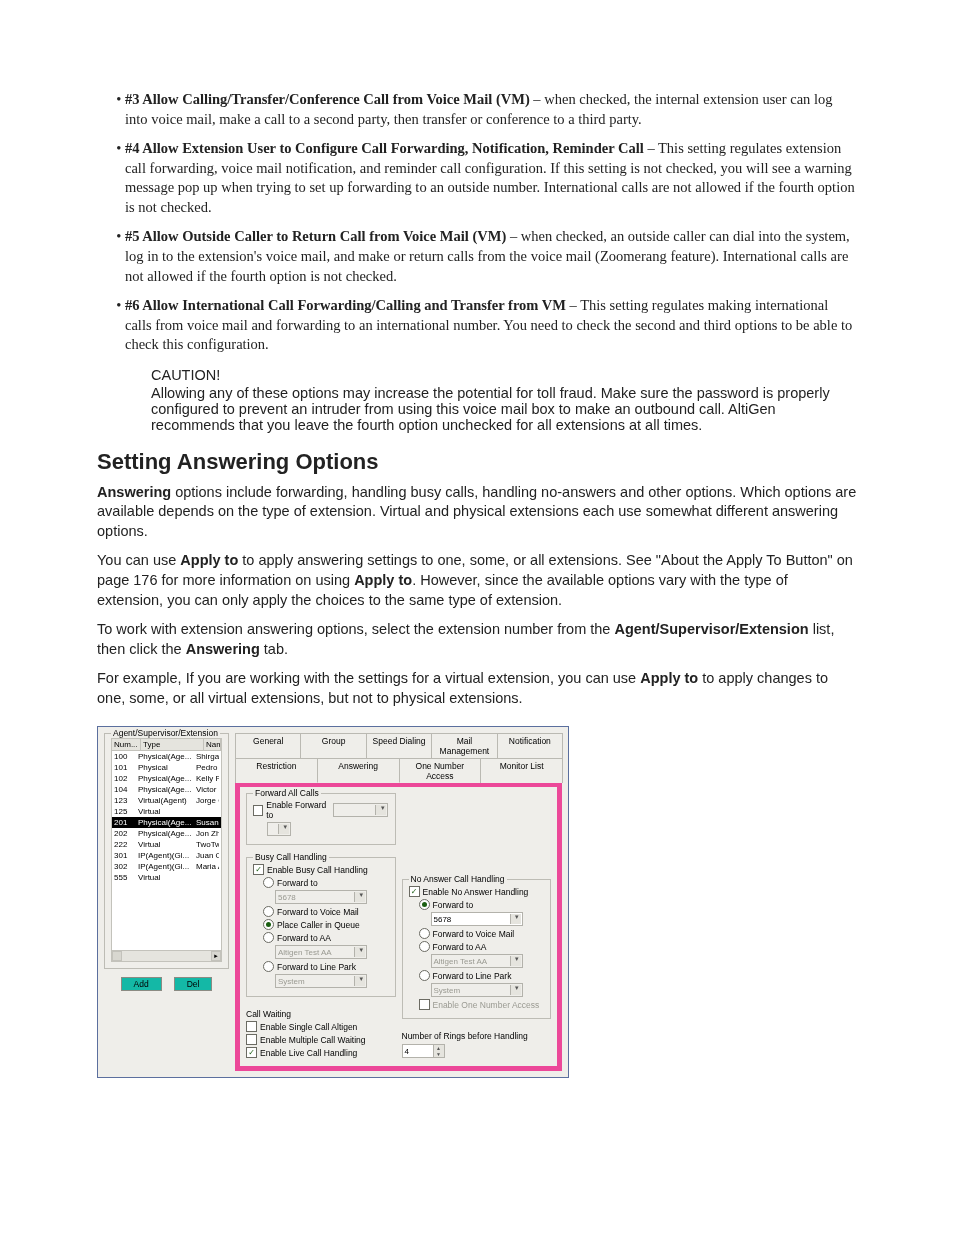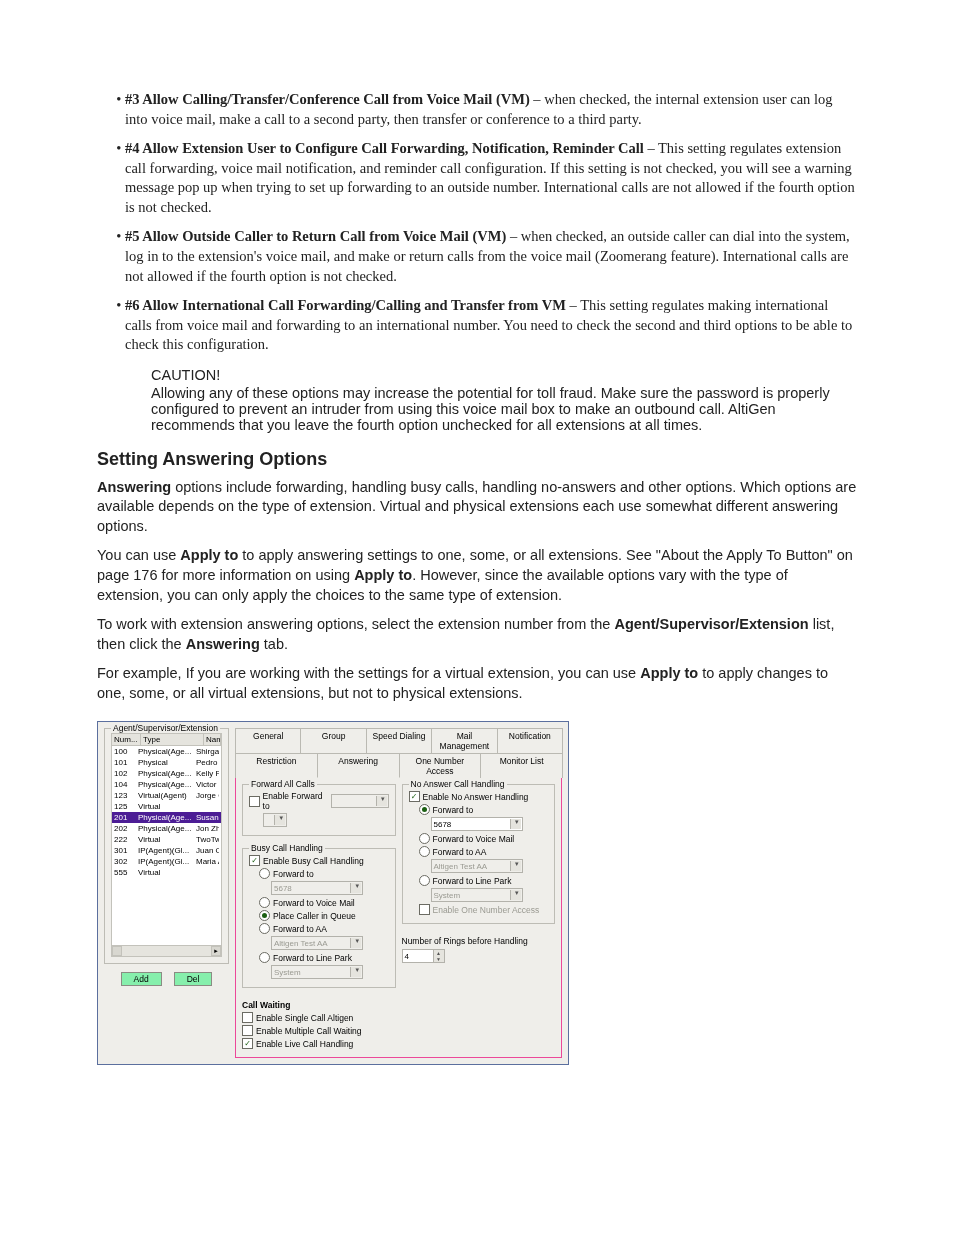--- a/index.html
+++ b/index.html
@@ -20,7 +20,7 @@
   .bold { font-weight: bold; }
   .caution { margin: 6px 0 16px 54px; }
   .caution .label { font-weight: normal; display: block; margin-bottom: 2px; }
-  h2.section { font-size: 18px; font-weight: bold; margin: 12px 0 8px 0; }
+  h2.section { font-size: 22px; font-weight: bold; margin: 12px 0 8px 0; }
 
   
   .shot {

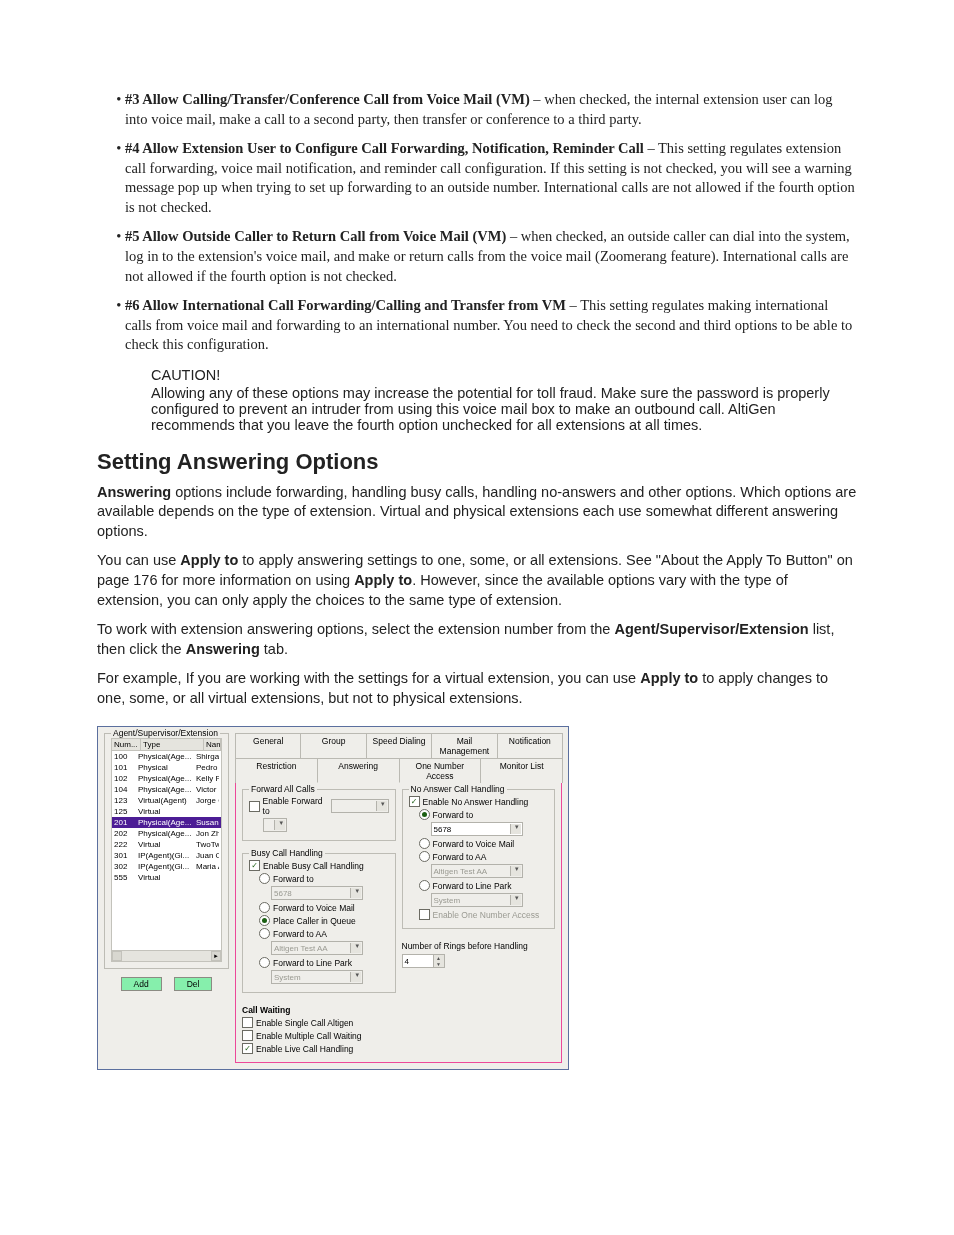--- a/index.html
+++ b/index.html
@@ -81,11 +81,12 @@
   }
   .tab.active { background: #efeeea; font-weight: normal; position: relative; z-index: 2; border-bottom: 1px solid #efeeea; }
   .tabcontent {
-    border: 1px solid #ec4899;
+    border: 5px solid #ec4899;
     padding: 6px;
     margin-top: -1px;
     display: flex;
     gap: 6px;
+    align-items: flex-end;
   }
   .panel-col { flex: 1; display: flex; flex-direction: column; gap: 6px; }
 

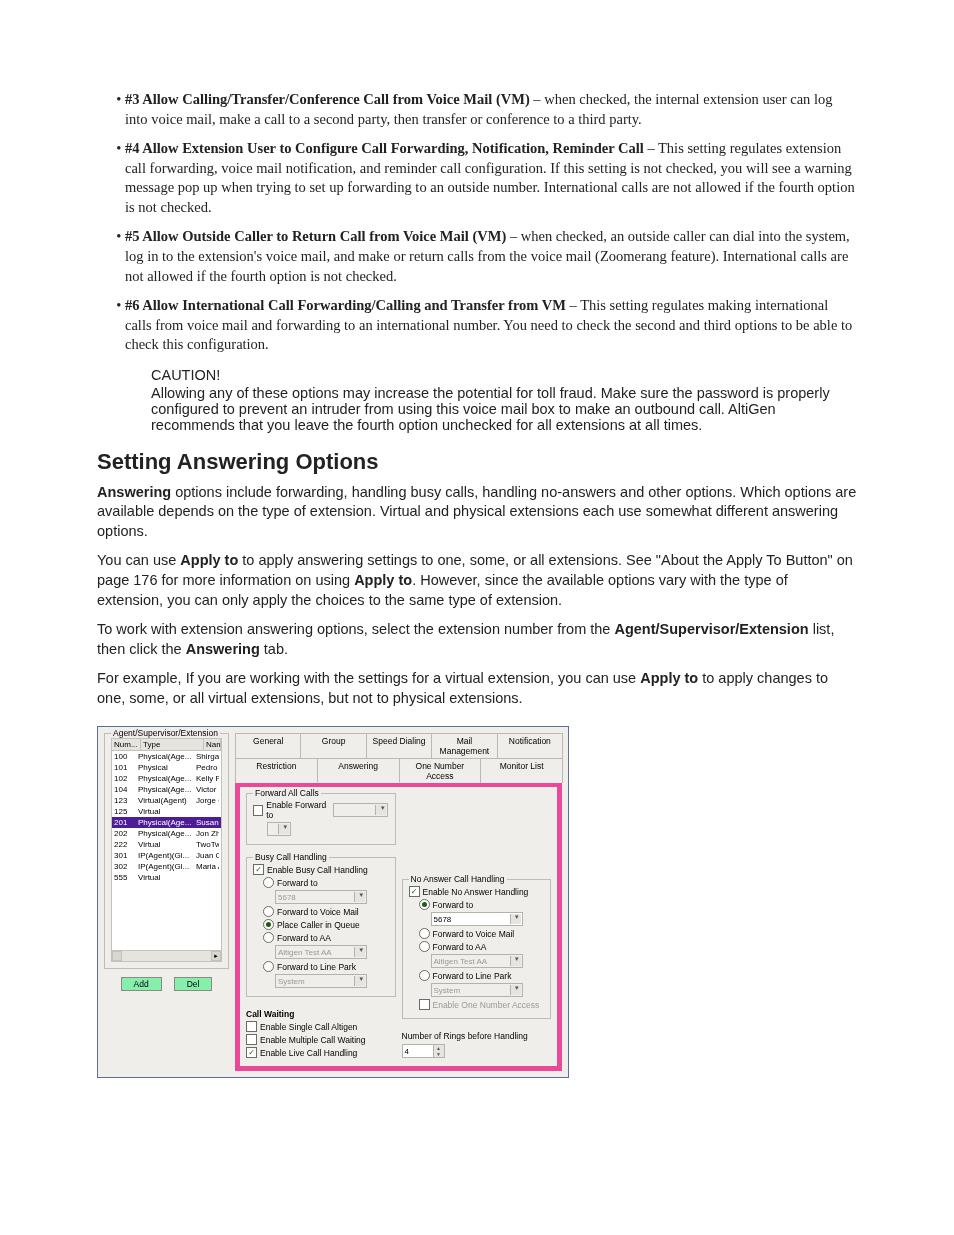--- a/index.html
+++ b/index.html
@@ -55,7 +55,7 @@
   .ext-table .hdr span { padding: 1px 2px; border-right: 1px solid #c3c2bb; }
   .ext-table .rows { background: #fff; border: 1px solid #c3c2bb; border-top: none; height: 210px; overflow: hidden; position: relative; }
   .ext-row { display: flex; padding: 0 2px; line-height: 11px; }
-  .ext-row.sel { background: #4c1d95; color: #fff; justify-content: center; }
+  .ext-row.sel { background: #000000; color: #fff; justify-content: center; }
   .c-num { width: 24px; }
   .c-type { width: 58px; overflow: hidden; white-space: nowrap; }
   .c-name { flex: 1; overflow: hidden; white-space: nowrap; }

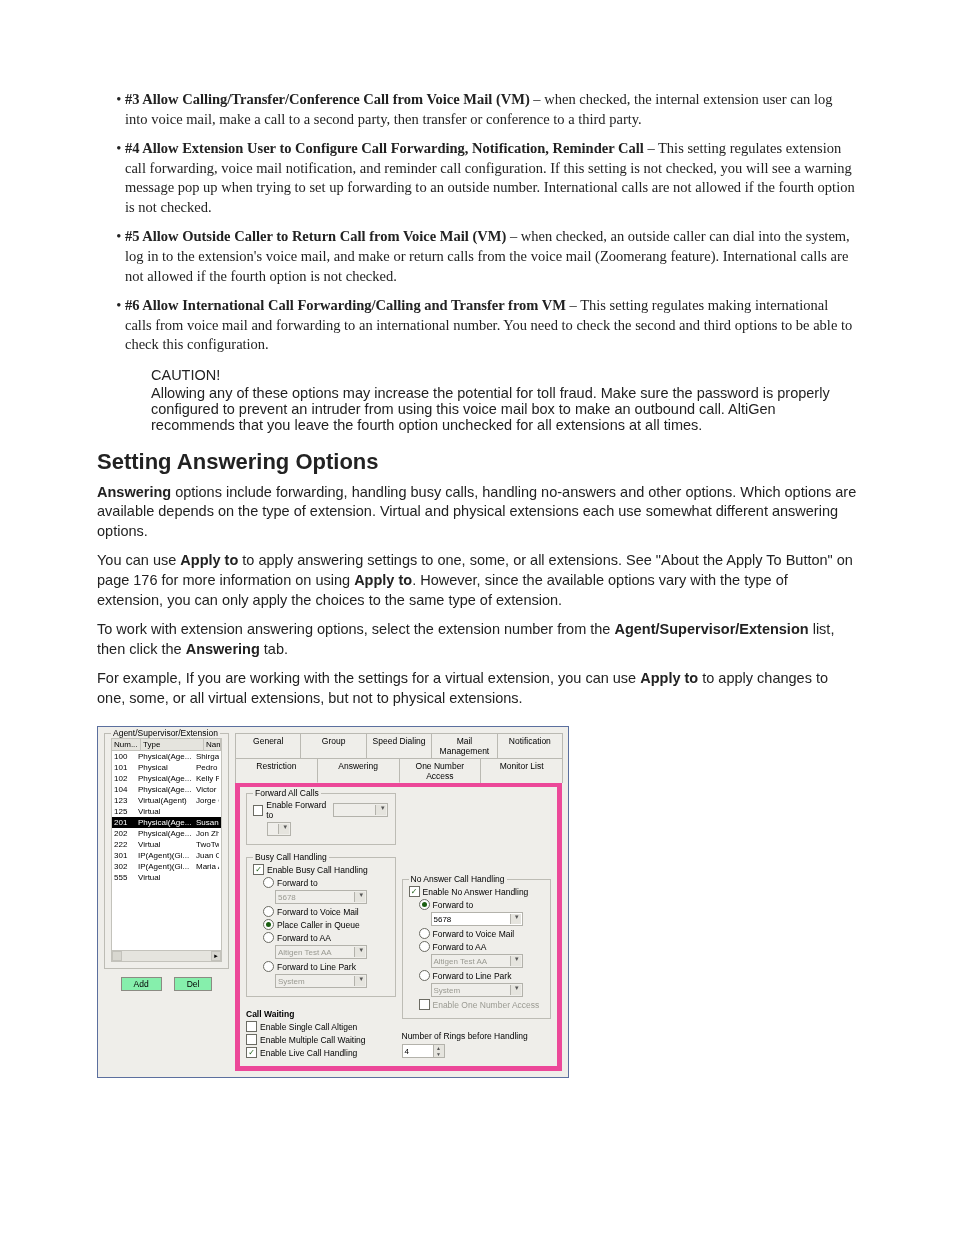--- a/index.html
+++ b/index.html
@@ -64,7 +64,7 @@
   .scroll-h::before { left: 0; }
   .scroll-h::after { right: 0; content: "▸"; font-size: 7px; text-align: center; }
   .btnrow { display: flex; justify-content: center; gap: 12px; margin-top: 8px; }
-  .wbtn { border: 1px solid #8b8b83; background: #86efac; padding: 1px 12px; font-size: 8.5px; }
+  .wbtn { border: 1px solid #8b8b83; background: #14b8a6; padding: 1px 12px; font-size: 8.5px; }
 
   .rightcol { flex: 1; }
   .tabs { display: flex; flex-wrap: wrap; }

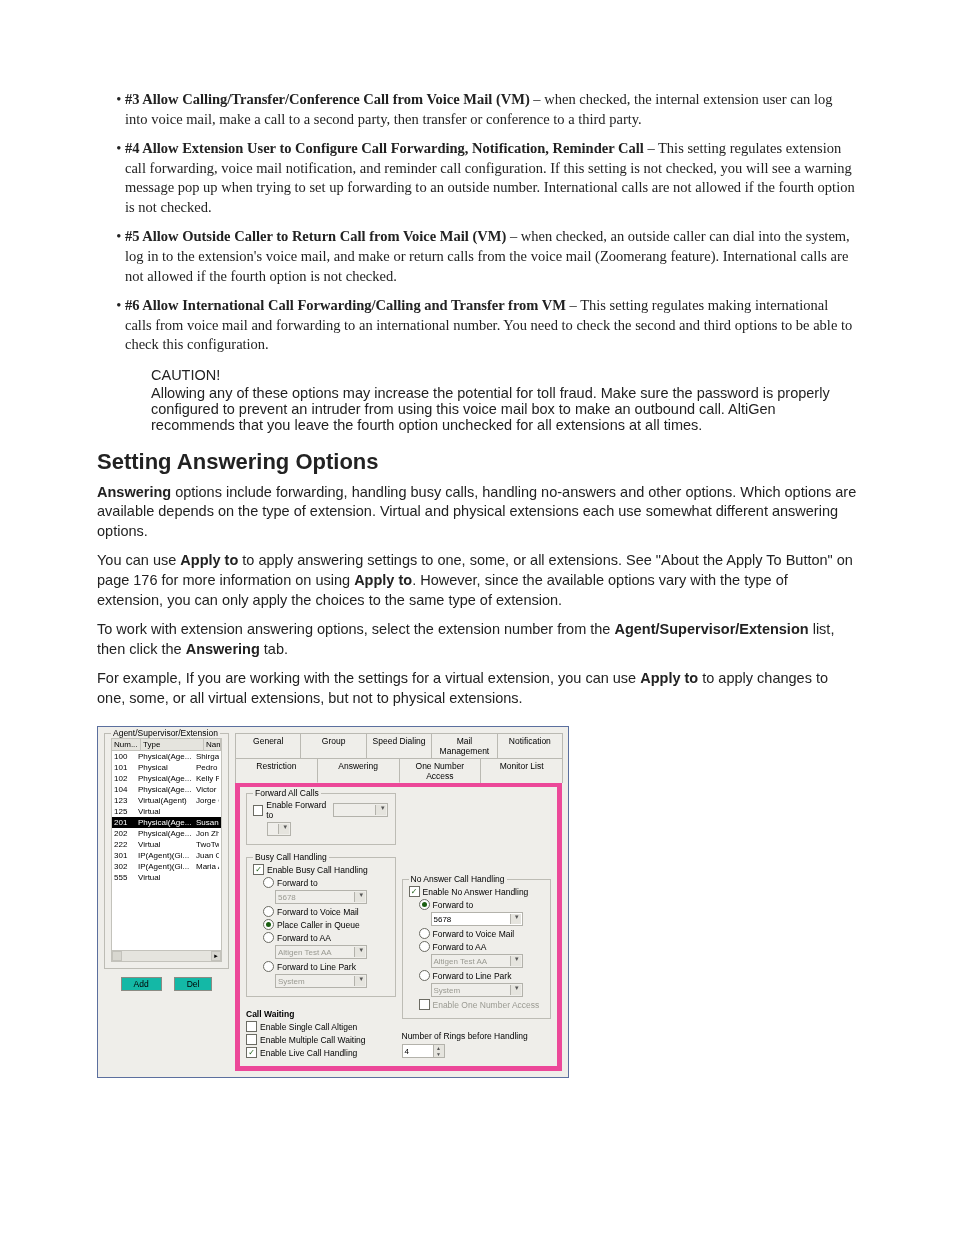--- a/index.html
+++ b/index.html
@@ -317,7 +317,7 @@
             </div>
 
             <div>
-              <div style="font-size:8.5px;font-weight:bold;">Call Waiting</div>
+              <div style="font-size:8.5px;">Call Waiting</div>
               <div class="fld-row">
                   <span class="chk"></span>
                   <span>Enable Single Call Altigen</span>

